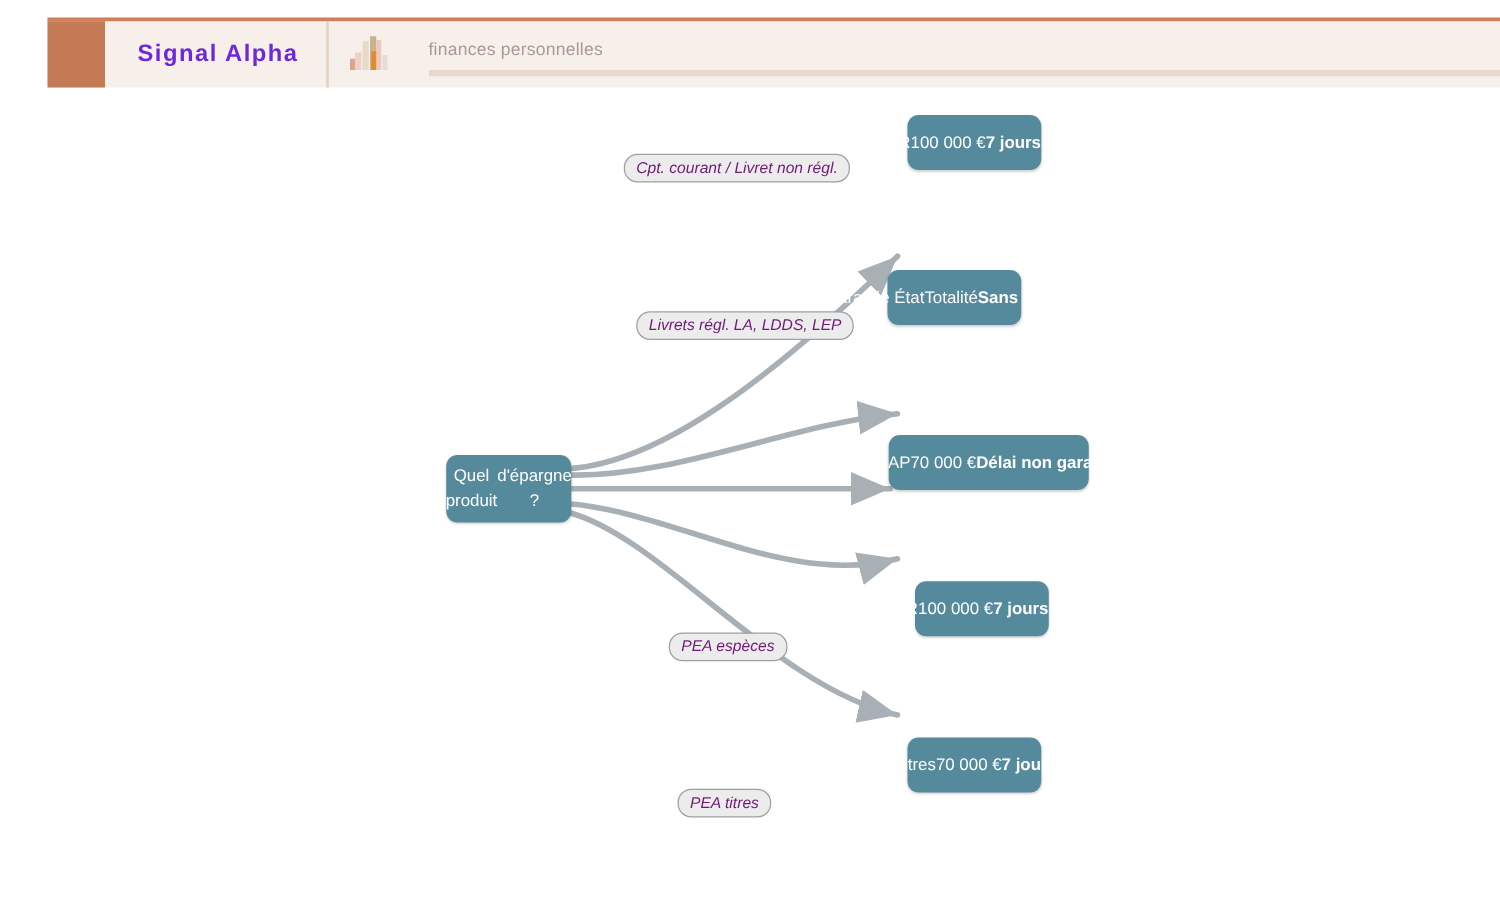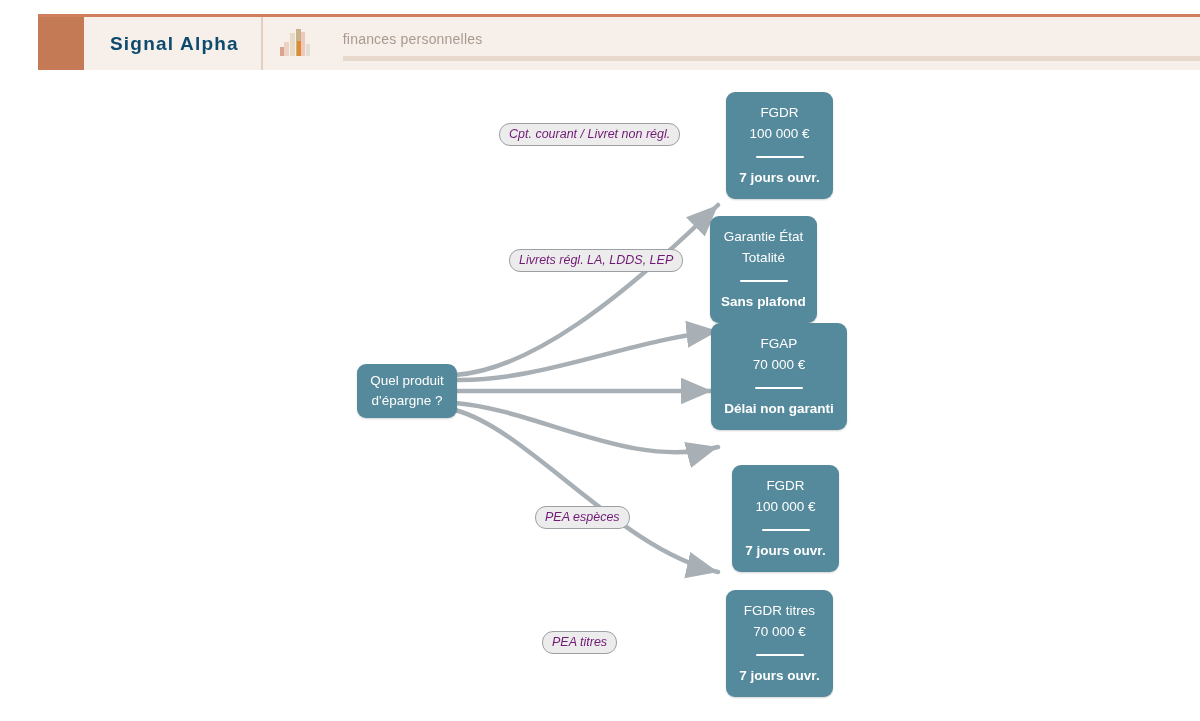--- a/index.html
+++ b/index.html
@@ -37,7 +37,7 @@
   #brand-title {
     font-size: 19px;
     font-weight: bold;
-    color: #0c4a6e;
+    color: #6d28d9;
     letter-spacing: 1.2px;
     white-space: nowrap;
   }

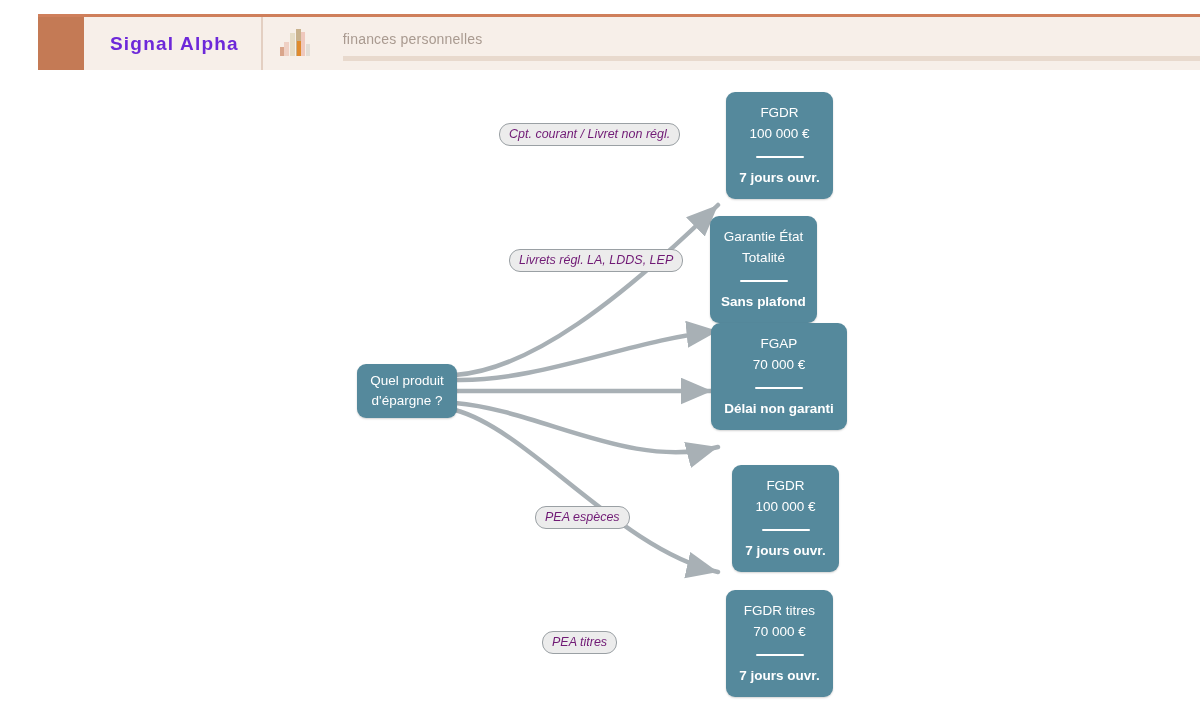--- a/index.html
+++ b/index.html
@@ -86,7 +86,6 @@
     border-radius: 9px;
     text-align: center;
     display: flex;
-    flex-direction: column;
     align-items: center;
     justify-content: center;
     box-shadow: 0 1px 2px rgba(0,0,0,0.18);

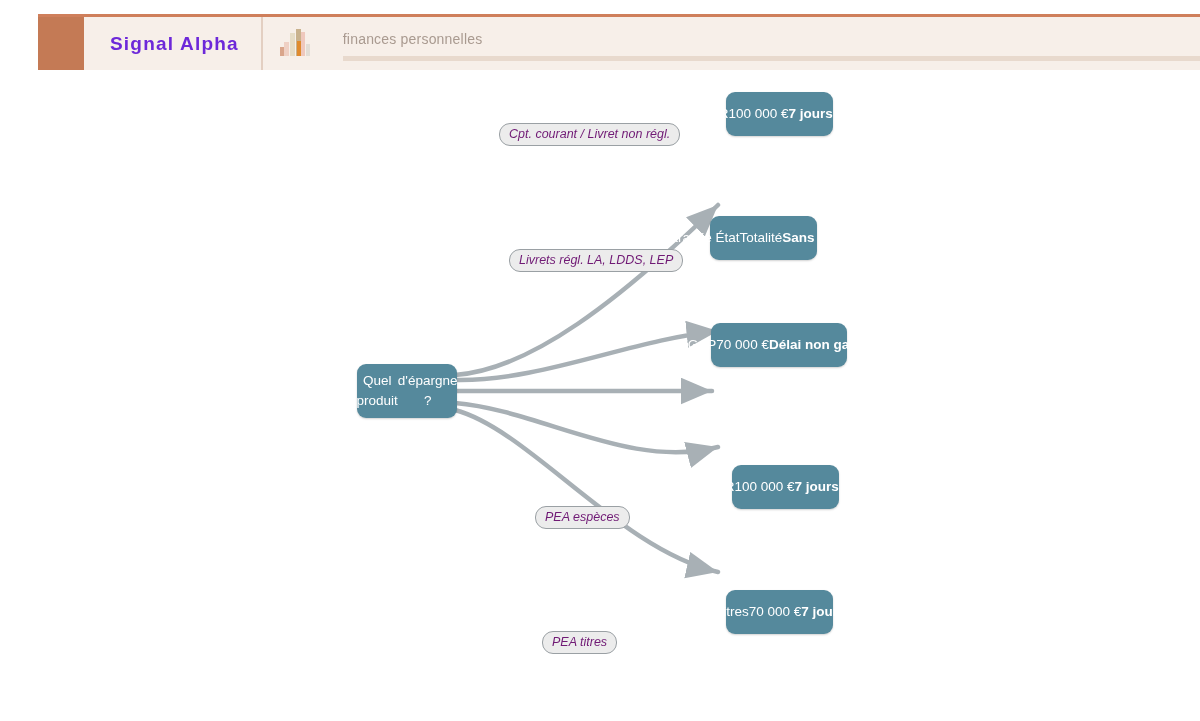--- a/index.html
+++ b/index.html
@@ -192,7 +192,7 @@
     <span class="leaf-foot">Sans plafond</span>
   </div>
 
-  <div class="node leaf-node" style="left:711px; top:253px; width:136px;">
+  <div class="node leaf-node" style="left:711px; top:278px; width:160px;">
     <span class="leaf-head">FGAP</span>
     <span class="leaf-amount">70 000 €</span>
     <div class="leaf-rule"></div>

